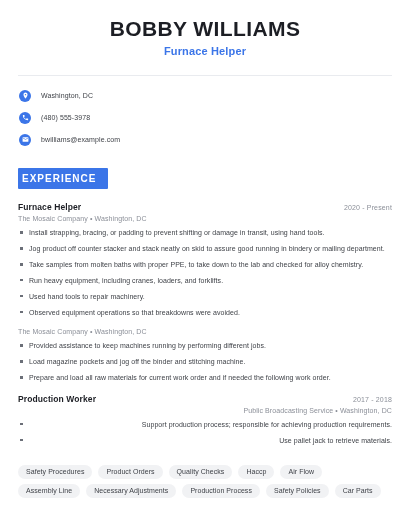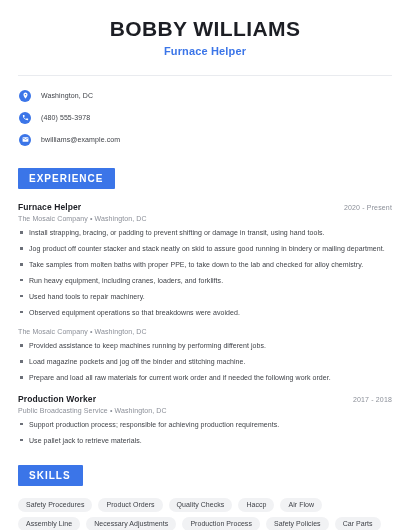--- a/index.html
+++ b/index.html
@@ -97,7 +97,7 @@
     font-size: 10px;
     font-weight: bold;
     letter-spacing: 1px;
-    padding: 5px 12px 5px 11px;
+    padding: 5px 12px 5px 4px;
     border-radius: 1px;
   }
 

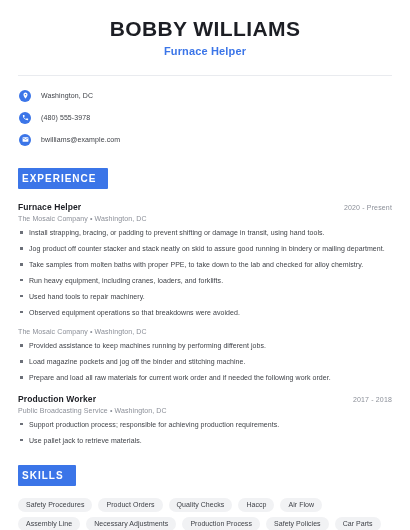--- a/index.html
+++ b/index.html
@@ -105,7 +105,7 @@
   .jobs { margin-top: 13px; }
 
   .job { margin-bottom: 11px; }
-  .job:last-child { margin-bottom: 0; }
+  .job:last-child { margin-bottom: 0; text-align: right; }
 
   .job-head {
     display: flex;

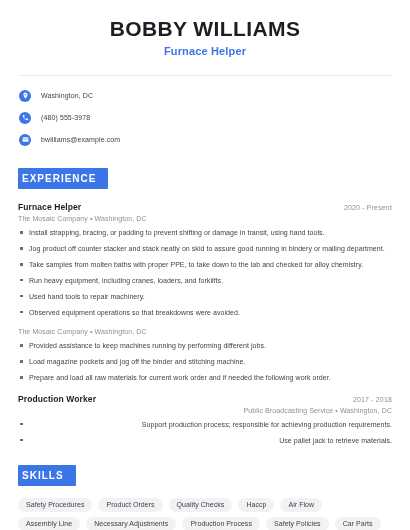--- a/index.html
+++ b/index.html
@@ -261,7 +261,6 @@
   </div>
 
   <div class="section">
-    <span class="section-badge">SKILLS</span>
     <div class="skills-wrap" id="skill-list">
         <span class="skill-tag">Safety Procedures</span>
         <span class="skill-tag">Product Orders</span>

